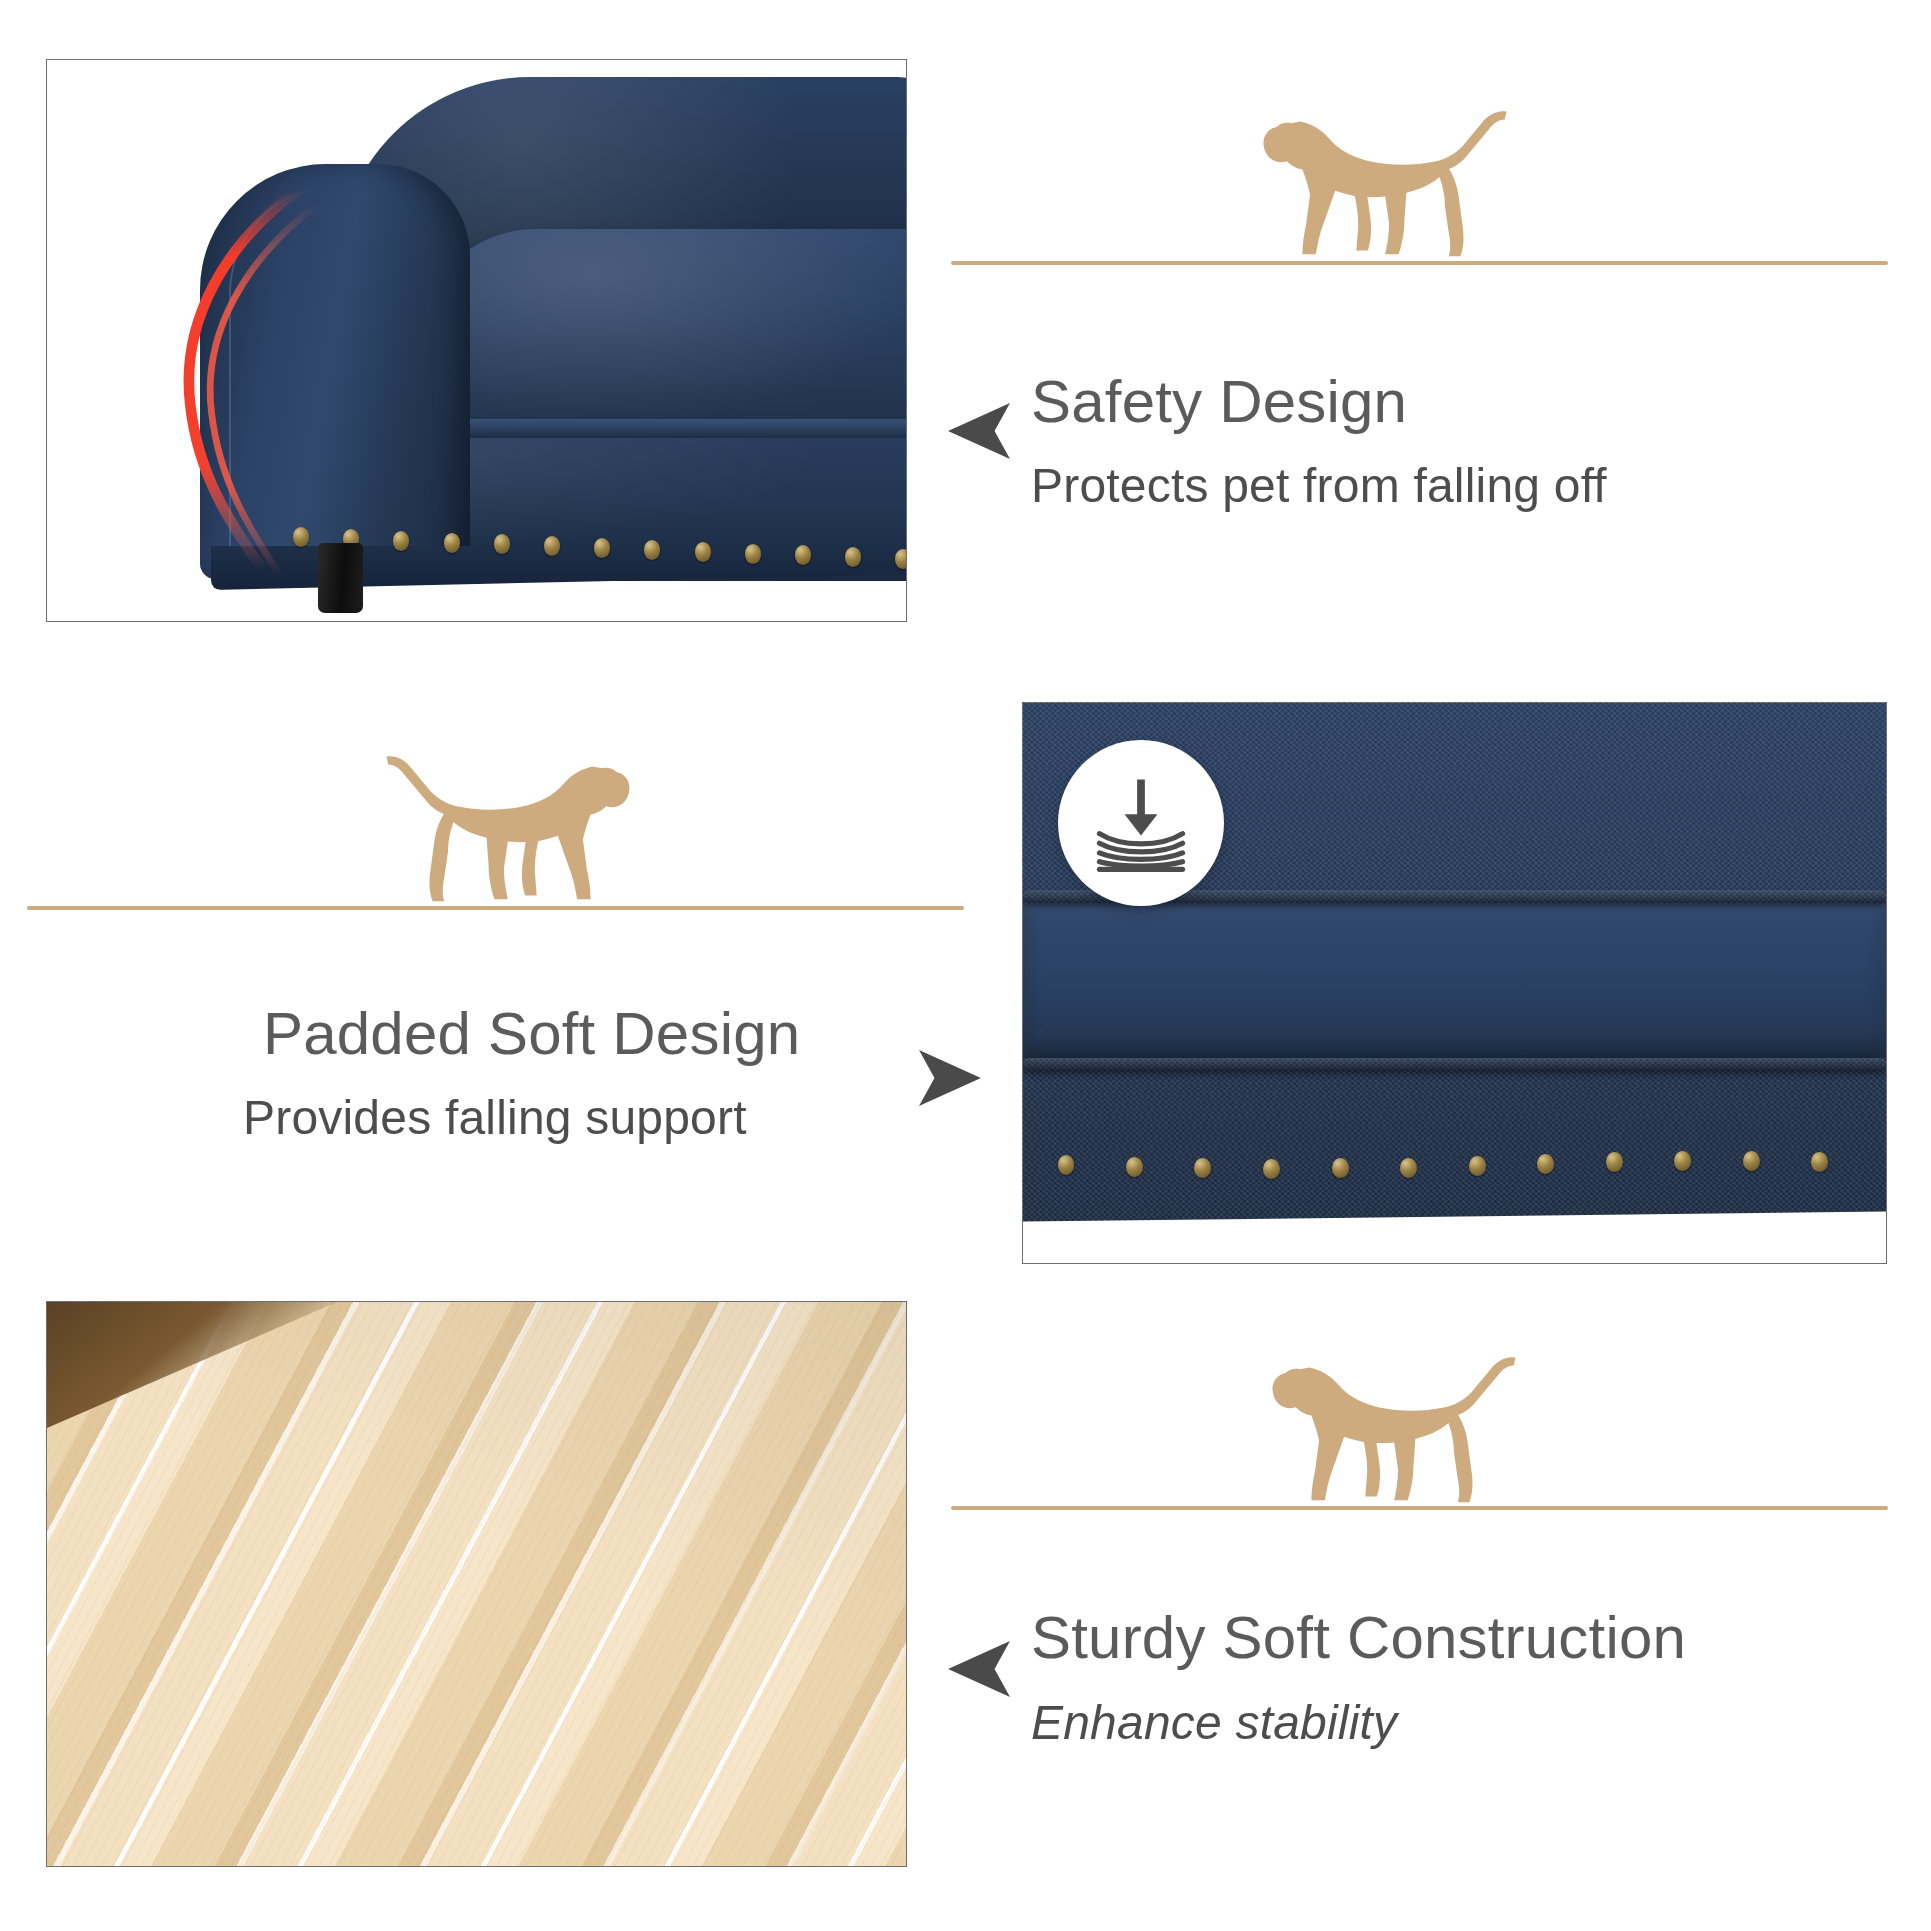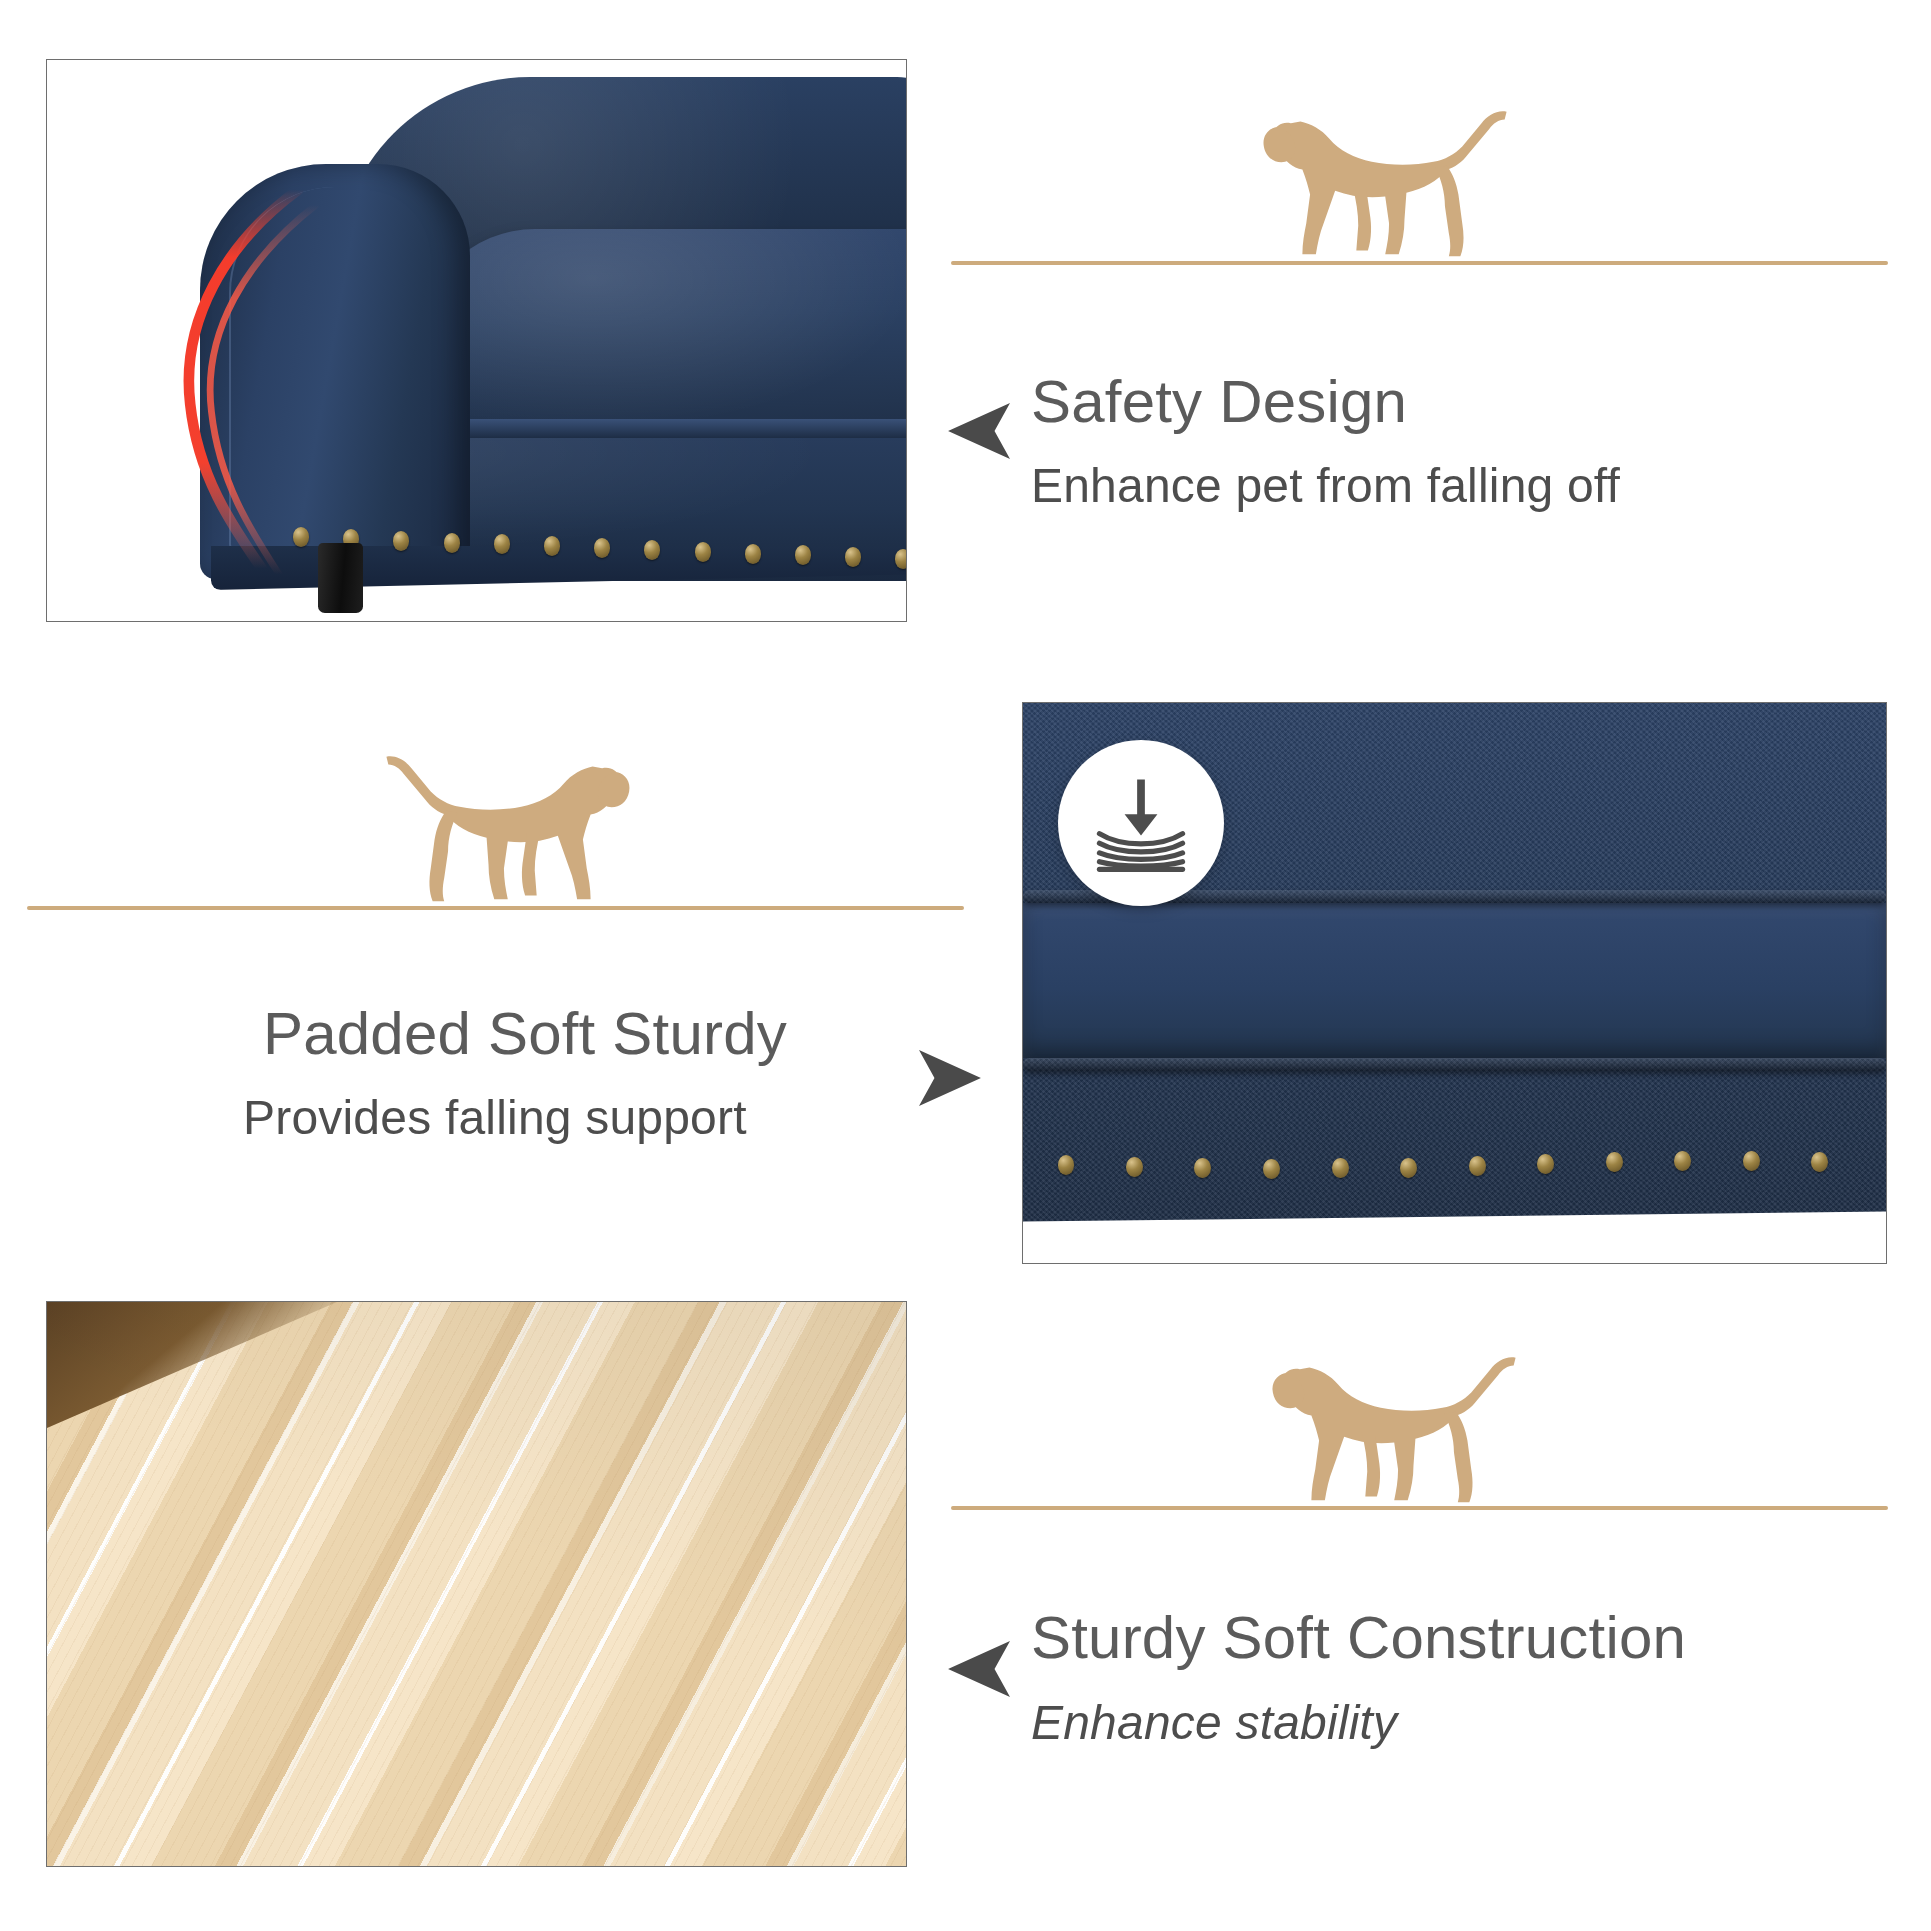--- a/index.html
+++ b/index.html
@@ -262,7 +262,7 @@
     </svg>
 
     <div class="headline" id="f1-head">Safety Design</div>
-    <div class="subline" id="f1-sub">Enhance pet from falling off</div>
+    <div class="subline" id="f1-sub">Protects pet from falling off</div>
   </div>
 
   <div class="feature">

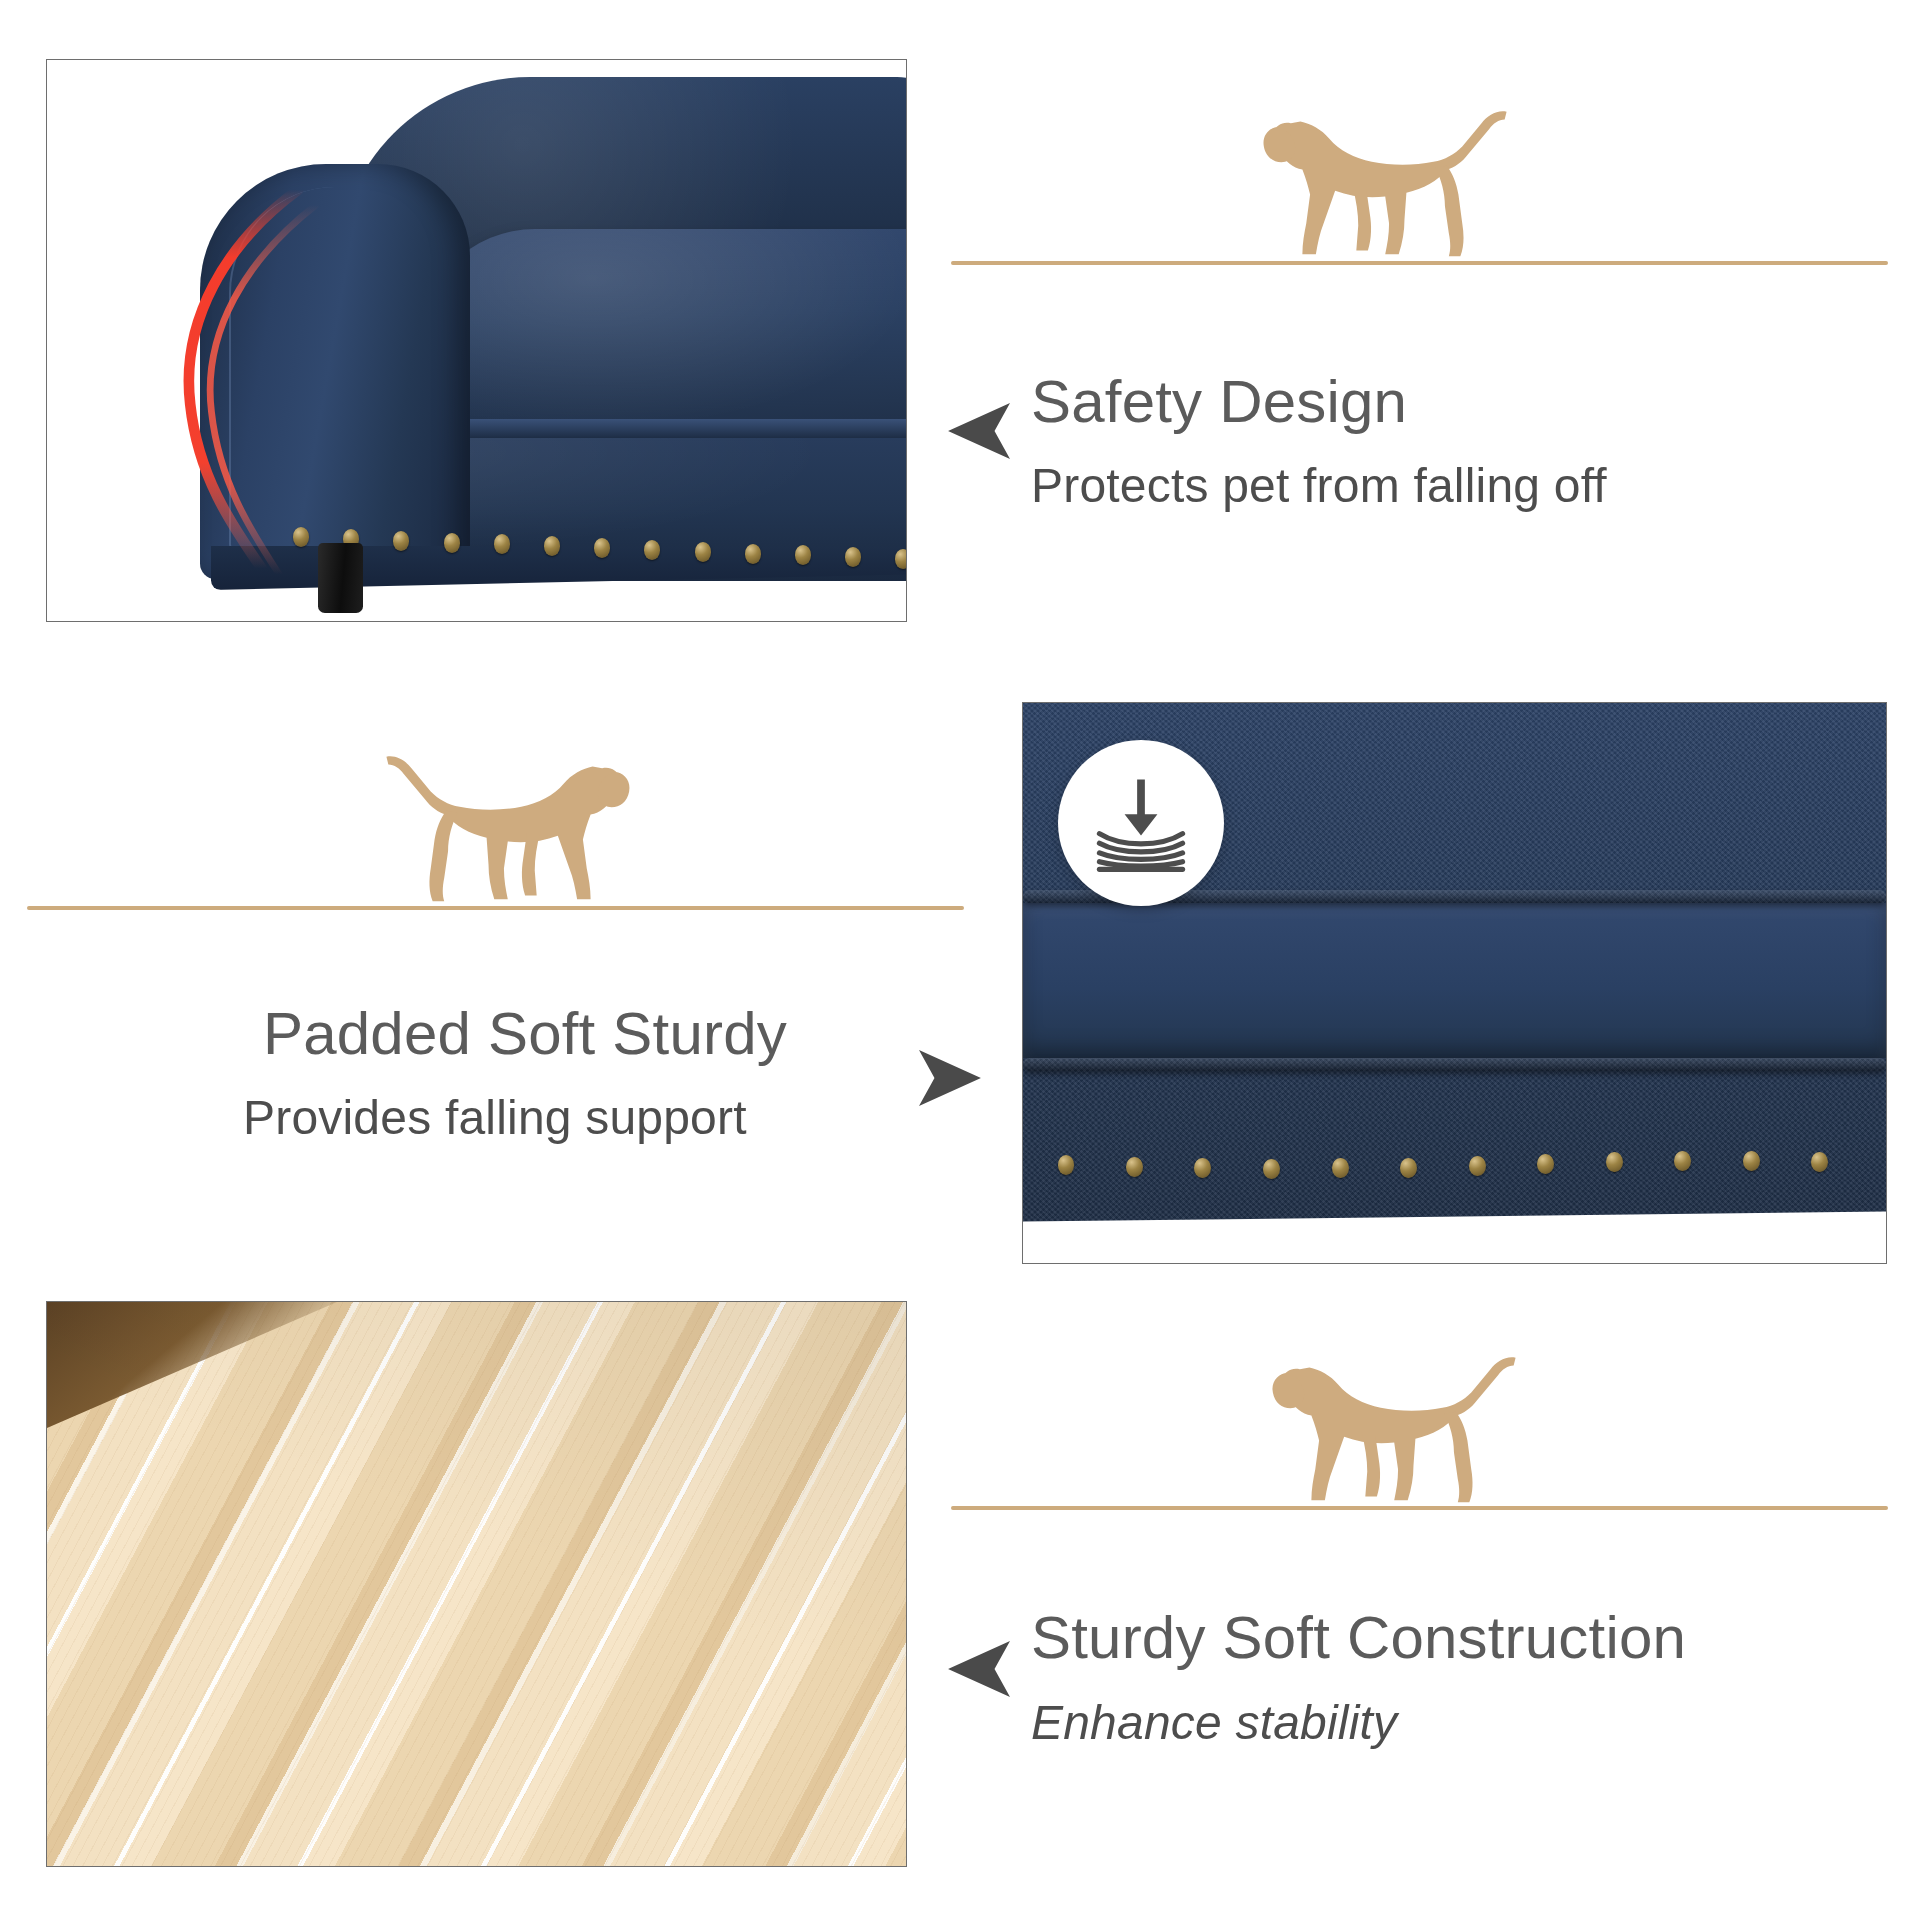--- a/index.html
+++ b/index.html
@@ -289,7 +289,7 @@
       <path fill="#4a4a4a" d="M68 31 L4 2 L20 31 L4 60 Z"></path>
     </svg>
 
-    <div class="headline" id="f2-head">Padded Soft Sturdy</div>
+    <div class="headline" id="f2-head">Padded Soft Design</div>
     <div class="subline" id="f2-sub">Provides falling support</div>
   </div>
 

